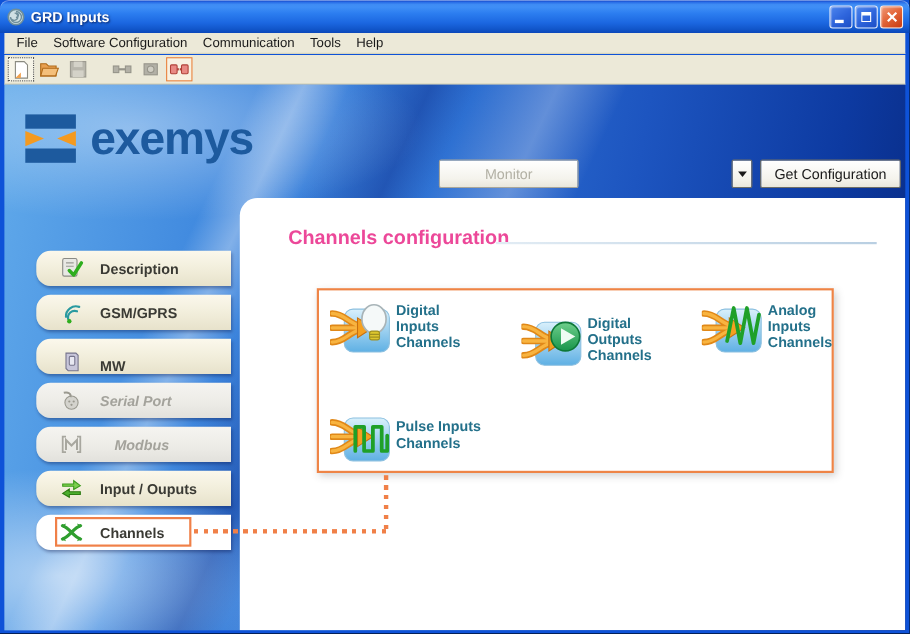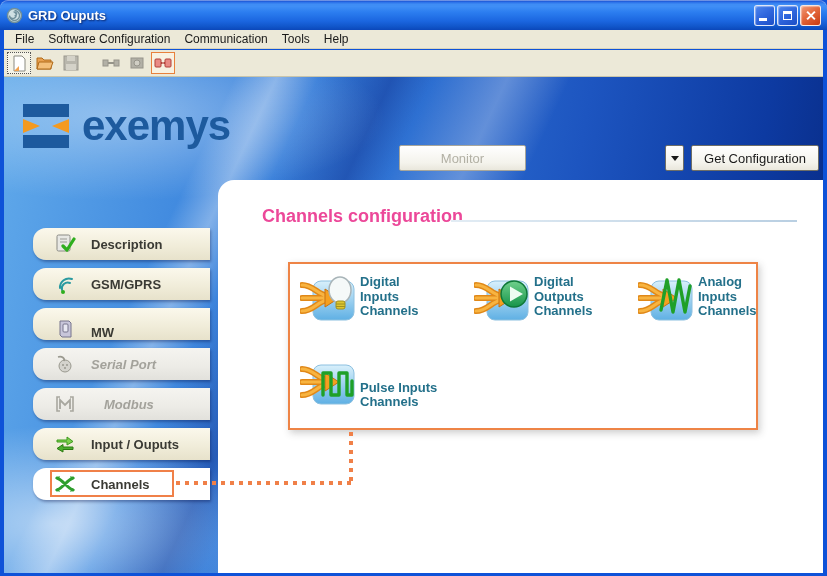--- a/index.html
+++ b/index.html
@@ -135,7 +135,7 @@
       <circle cx="8.5" cy="8.5" r="7" fill="#cfe0e4" stroke="#6f8f9c" stroke-width="1.5"></circle>
       <path d="M8.5 3.5 A5 5 0 1 1 3.5 8.5 A3.4 3.4 0 1 0 8.5 5.1 A1.8 1.8 0 1 1 8.5 8.6" fill="none" stroke="#6f8f9c" stroke-width="1.3"></path>
     </svg>
-    <span class="title-text">GRD Ouputs</span>
+    <span class="title-text">GRD Inputs</span>
     <div class="winbtns">
       <div class="winbtn">
           <span class="glyph-min"></span>

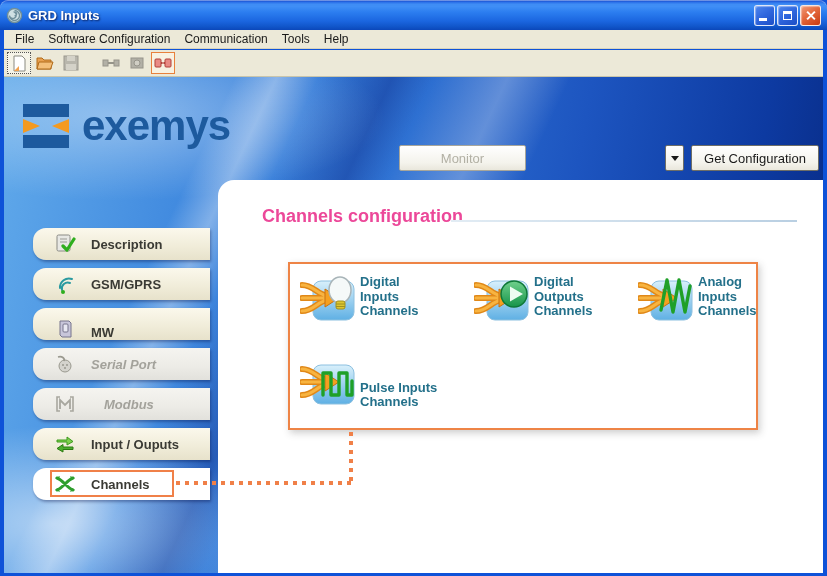--- a/index.html
+++ b/index.html
@@ -98,7 +98,7 @@
   .ch-item { position:absolute; display:flex; align-items:center; }
   .ch-item .lbl { width:82px; font-size:13px; font-weight:bold; color:#23708a; line-height:1.12; margin-left:2px; }
   .ch-1 { left:10px;  top:4px; }
-  .ch-2 { left:184px; top:4px; }
+  .ch-2 { left:184px; top:16px; }
   .ch-3 { left:348px; top:4px; }
   .ch-4 { left:10px;  top:88px;align-items:flex-end; }
 

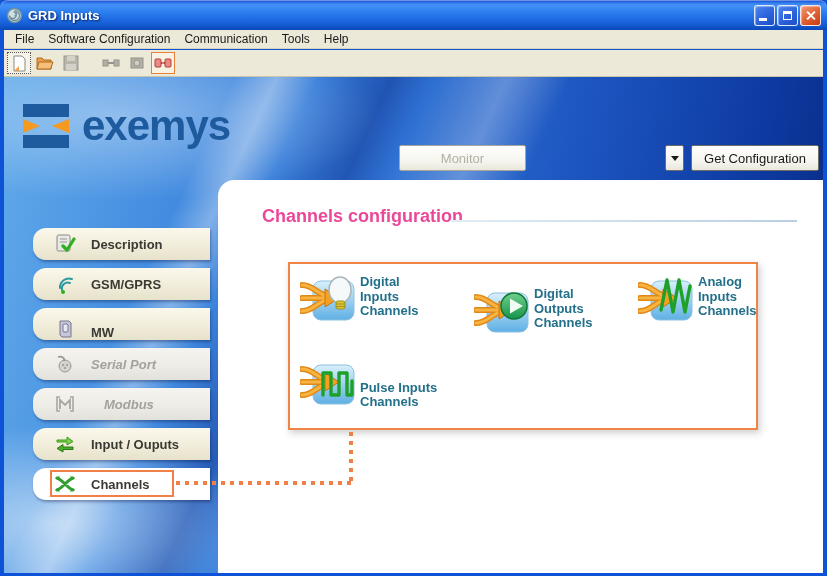--- a/index.html
+++ b/index.html
@@ -100,7 +100,7 @@
   .ch-1 { left:10px;  top:4px; }
   .ch-2 { left:184px; top:16px; }
   .ch-3 { left:348px; top:4px; }
-  .ch-4 { left:10px;  top:88px;align-items:flex-end; }
+  .ch-4 { left:10px;  top:103px; }
 
   
   .side-btn {

